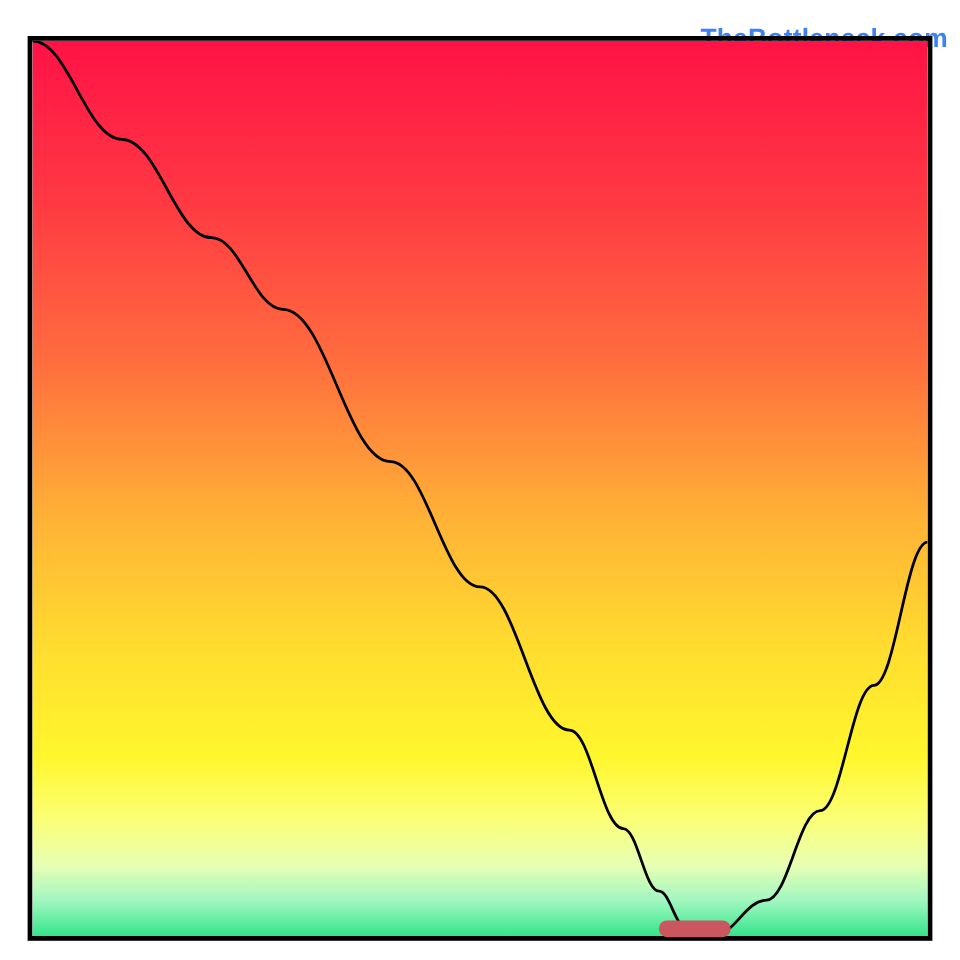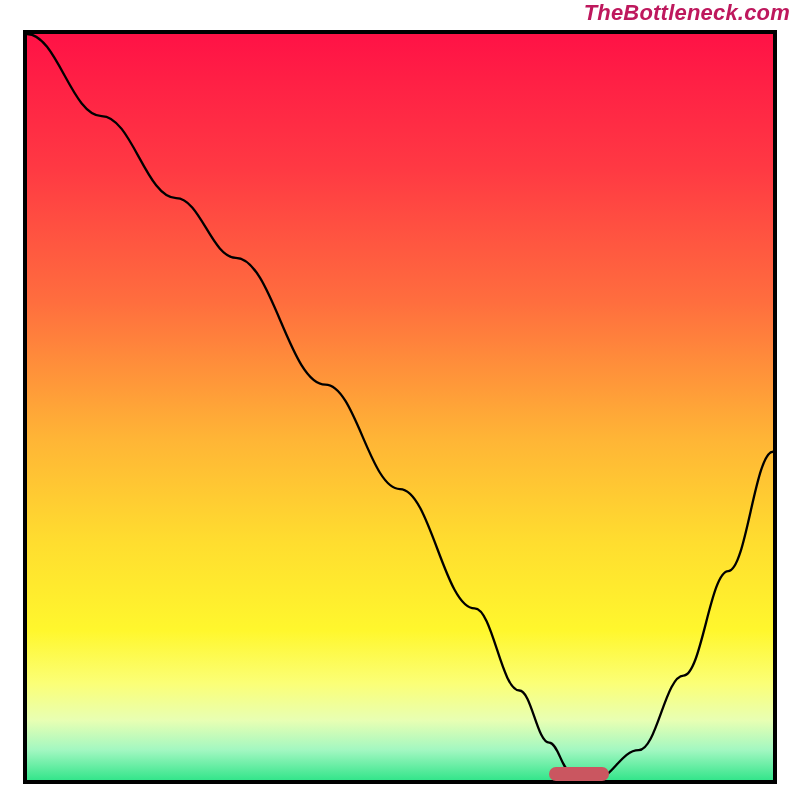--- a/index.html
+++ b/index.html
@@ -18,13 +18,12 @@
   }
   .watermark {
     position: absolute;
-    top: 0;
+    top: 19px;
     right: 10px;
     font-size: 22px;
     font-weight: 600;
-    color: #be185d;
+    color: #3b82f6;
     letter-spacing: 0.2px;
-    font-style: italic;
   }
   .chart-box {
     position: absolute;

